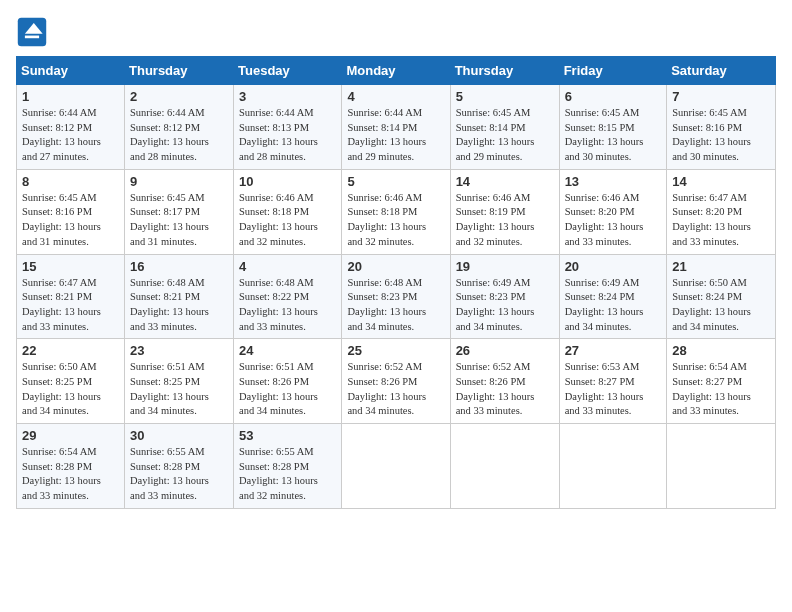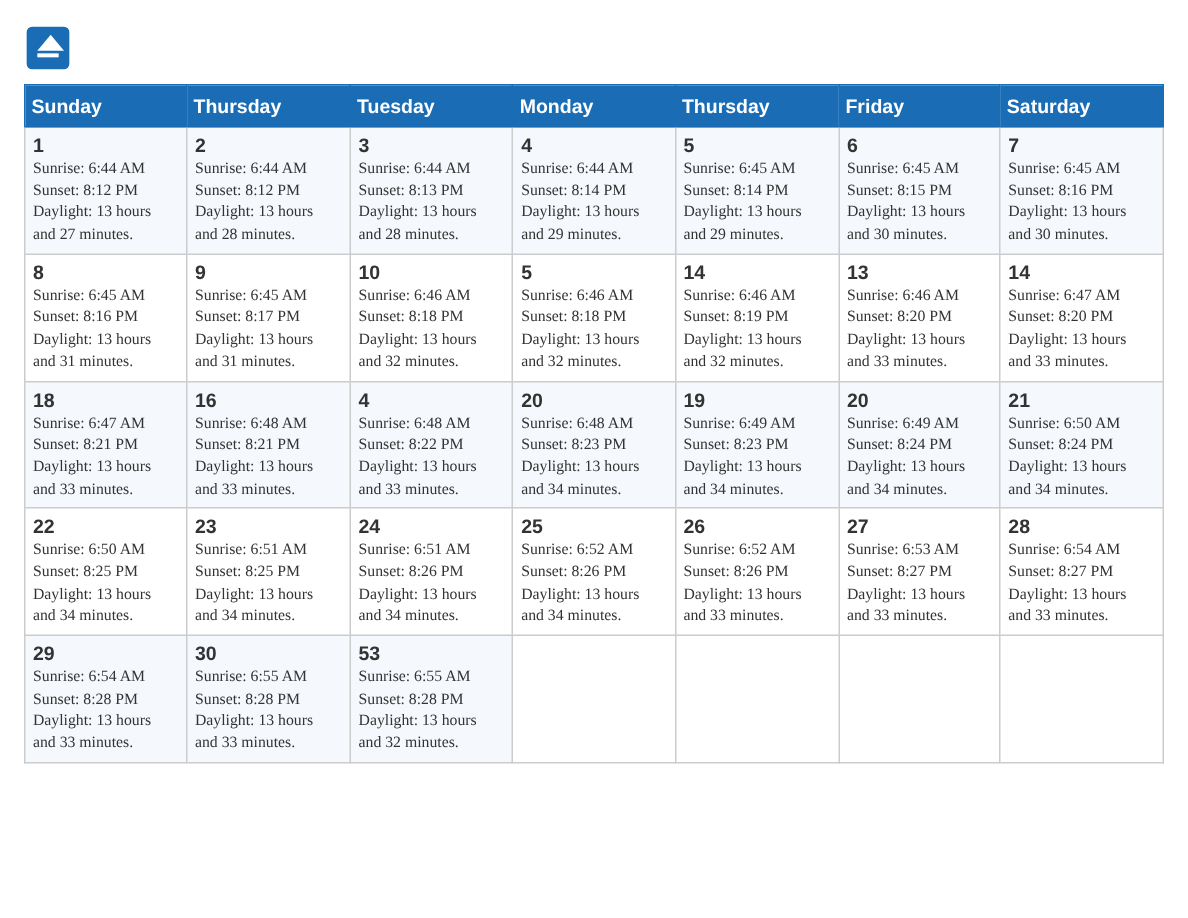--- a/index.html
+++ b/index.html
@@ -192,7 +192,7 @@
       </tr>
       <tr>
         <td>
-          <span class="day-num">18</span>
+          <span class="day-num">15</span>
           <div class="day-info">Sunrise: 6:47 AM<br>Sunset: 8:21 PM<br>Daylight: 13 hours<br>and 33 minutes.</div>
         </td>
         <td>

